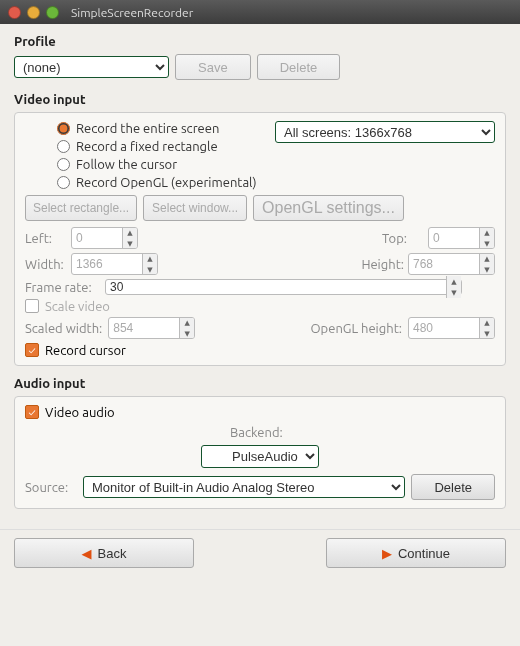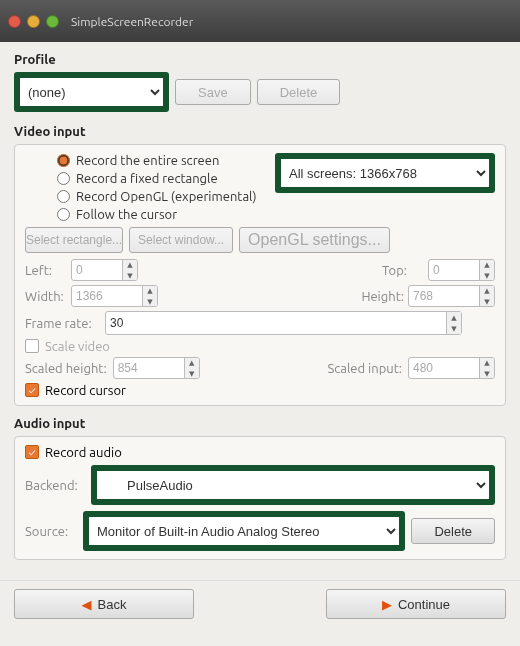--- a/index.html
+++ b/index.html
@@ -13,7 +13,7 @@
     }
     .title-bar {
       background: linear-gradient(to bottom, #5a5a5a, #3c3c3c);
-      height: 42px;
+      height: 24px;
       display: flex;
       align-items: center;
       padding: 4px 8px;

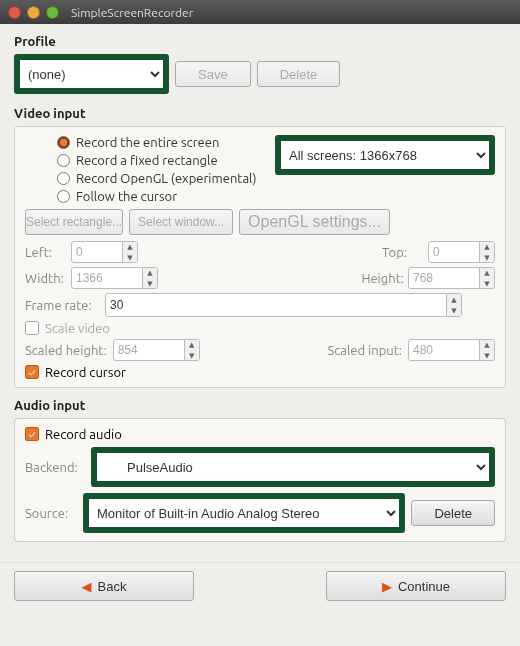--- a/index.html
+++ b/index.html
@@ -51,10 +51,10 @@
     }
     select {
       background: #fff;
-      border: 6px solid #14532d;
+      border: 1px solid #14532d;
       border-radius: 3px;
       padding: 2px 4px;
-      height: 40px;
+      height: 22px;
       font-size: 13px;
       color: #333;
     }

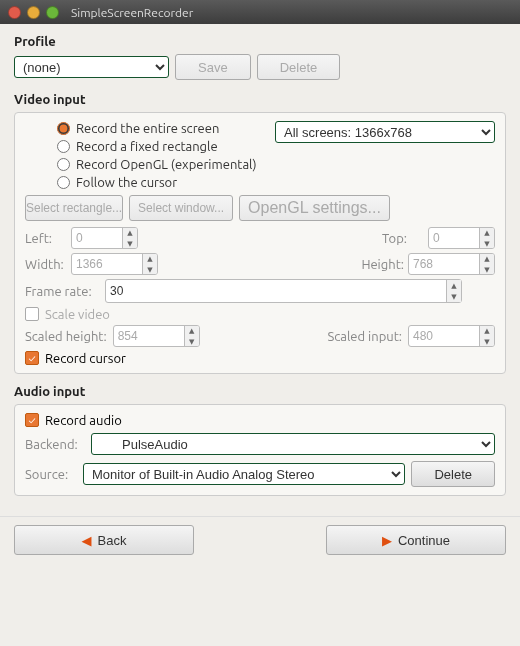--- a/index.html
+++ b/index.html
@@ -293,12 +293,12 @@
         <label for="r2">Record a fixed rectangle</label>
       </div>
       <div class="radio-row">
+        <input type="radio" id="r3" name="vmode" style="">
+        <label for="r3">Follow the cursor</label>
+      </div>
+      <div class="radio-row">
         <input type="radio" id="r4" name="vmode" style="">
         <label for="r4">Record OpenGL (experimental)</label>
-      </div>
-      <div class="radio-row">
-        <input type="radio" id="r3" name="vmode" style="">
-        <label for="r3">Follow the cursor</label>
       </div>
     </div>
 

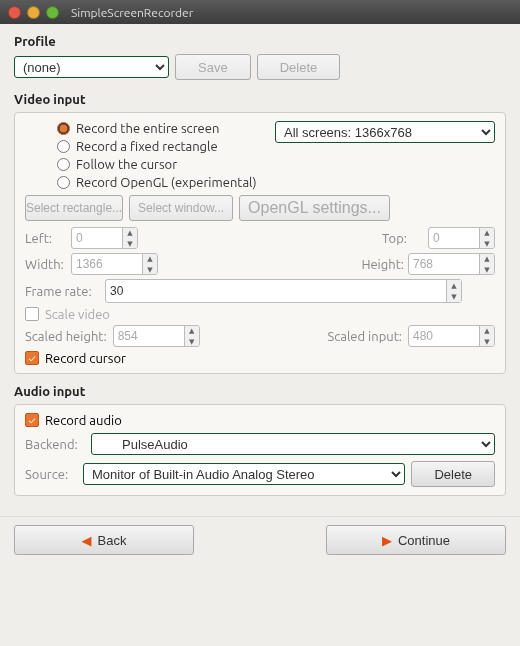--- a/index.html
+++ b/index.html
@@ -303,7 +303,7 @@
     </div>
 
     <div class="btn-row">
-      <button class="btn-disabled" style="font-size:12px; padding:2px 0;">Select rectangle...</button>
+      <button class="btn-disabled" style="font-size:12px; padding:2px 7px;">Select rectangle...</button>
       <button class="btn-disabled" style="font-size:12px; padding:2px 8px;">Select window...</button>
       <button class="btn-disabled" style="font-size:16px; padding:2px 8px;">OpenGL settings...</button>
     </div>

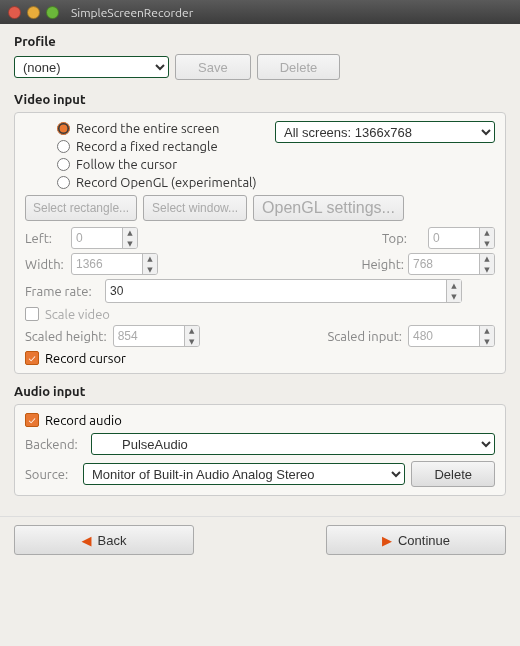--- a/index.html
+++ b/index.html
@@ -152,7 +152,7 @@
       border: 1px solid #bbb;
       border-radius: 3px;
       background: #fff;
-      height: 24px;
+      height: 16px;
     }
     .framerate-input input {
       border: none;

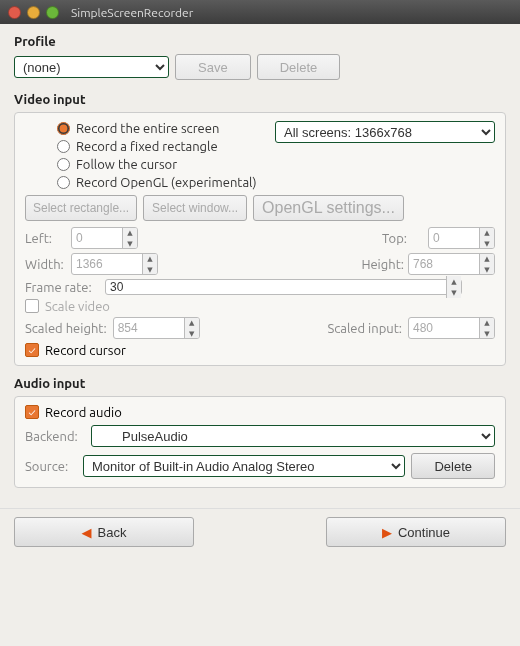--- a/index.html
+++ b/index.html
@@ -365,7 +365,7 @@
     </div>
 
     <div class="scaled-dims-row">
-      <span class="scaled-label">Scaled height:</span>
+      <span class="scaled-label">Scaled width:</span>
       <div class="spin-input">
         <input type="text" style="color: rgb(170, 170, 170);" class="wide" value="854">
         <div class="spin-arrows">

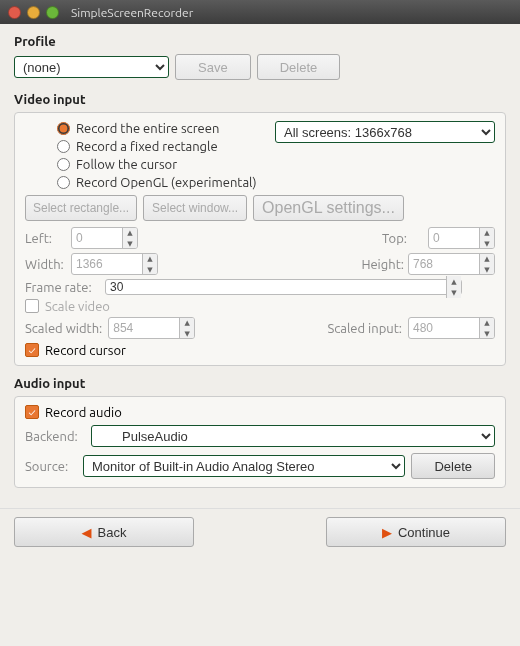--- a/index.html
+++ b/index.html
@@ -374,7 +374,7 @@
         </div>
       </div>
       <span style="flex:1;"></span>
-      <span class="scaled-label">Scaled input:</span>
+      <span class="scaled-label">OpenGL height:</span>
       <div class="spin-input">
         <input type="text" style="color: rgb(170, 170, 170);" class="wide" value="480">
         <div class="spin-arrows">

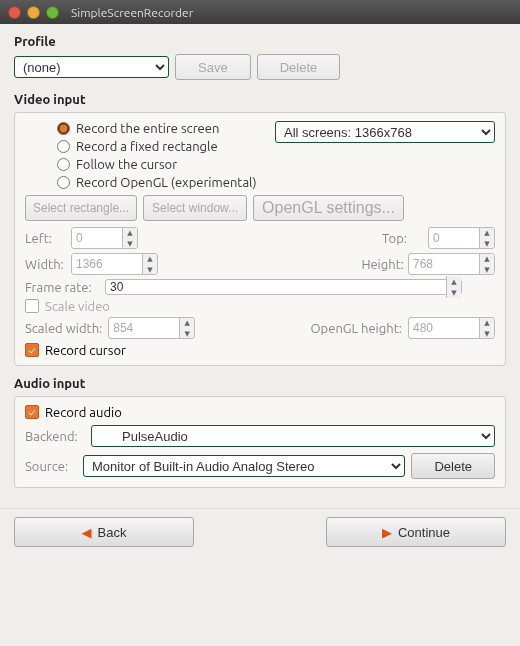--- a/index.html
+++ b/index.html
@@ -394,7 +394,7 @@
   <div class="audio-input-box">
     <div class="audio-row">
       <div class="checkbox-checked">✓</div>
-      <label>Record audio</label>
+      <label>Video audio</label>
     </div>
     <div class="backend-row">
       <span class="backend-label">Backend:</span>

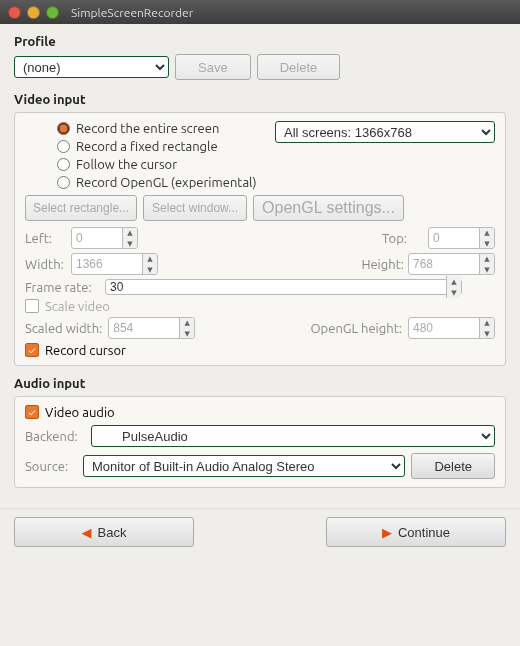--- a/index.html
+++ b/index.html
@@ -219,6 +219,7 @@
       align-items: center;
       gap: 6px;
       margin-bottom: 6px;
+      flex-direction: column;
     }
     .backend-label { color: #888; min-width: 60px; }
     .backend-select { flex: 1; padding-left: 26px; }

